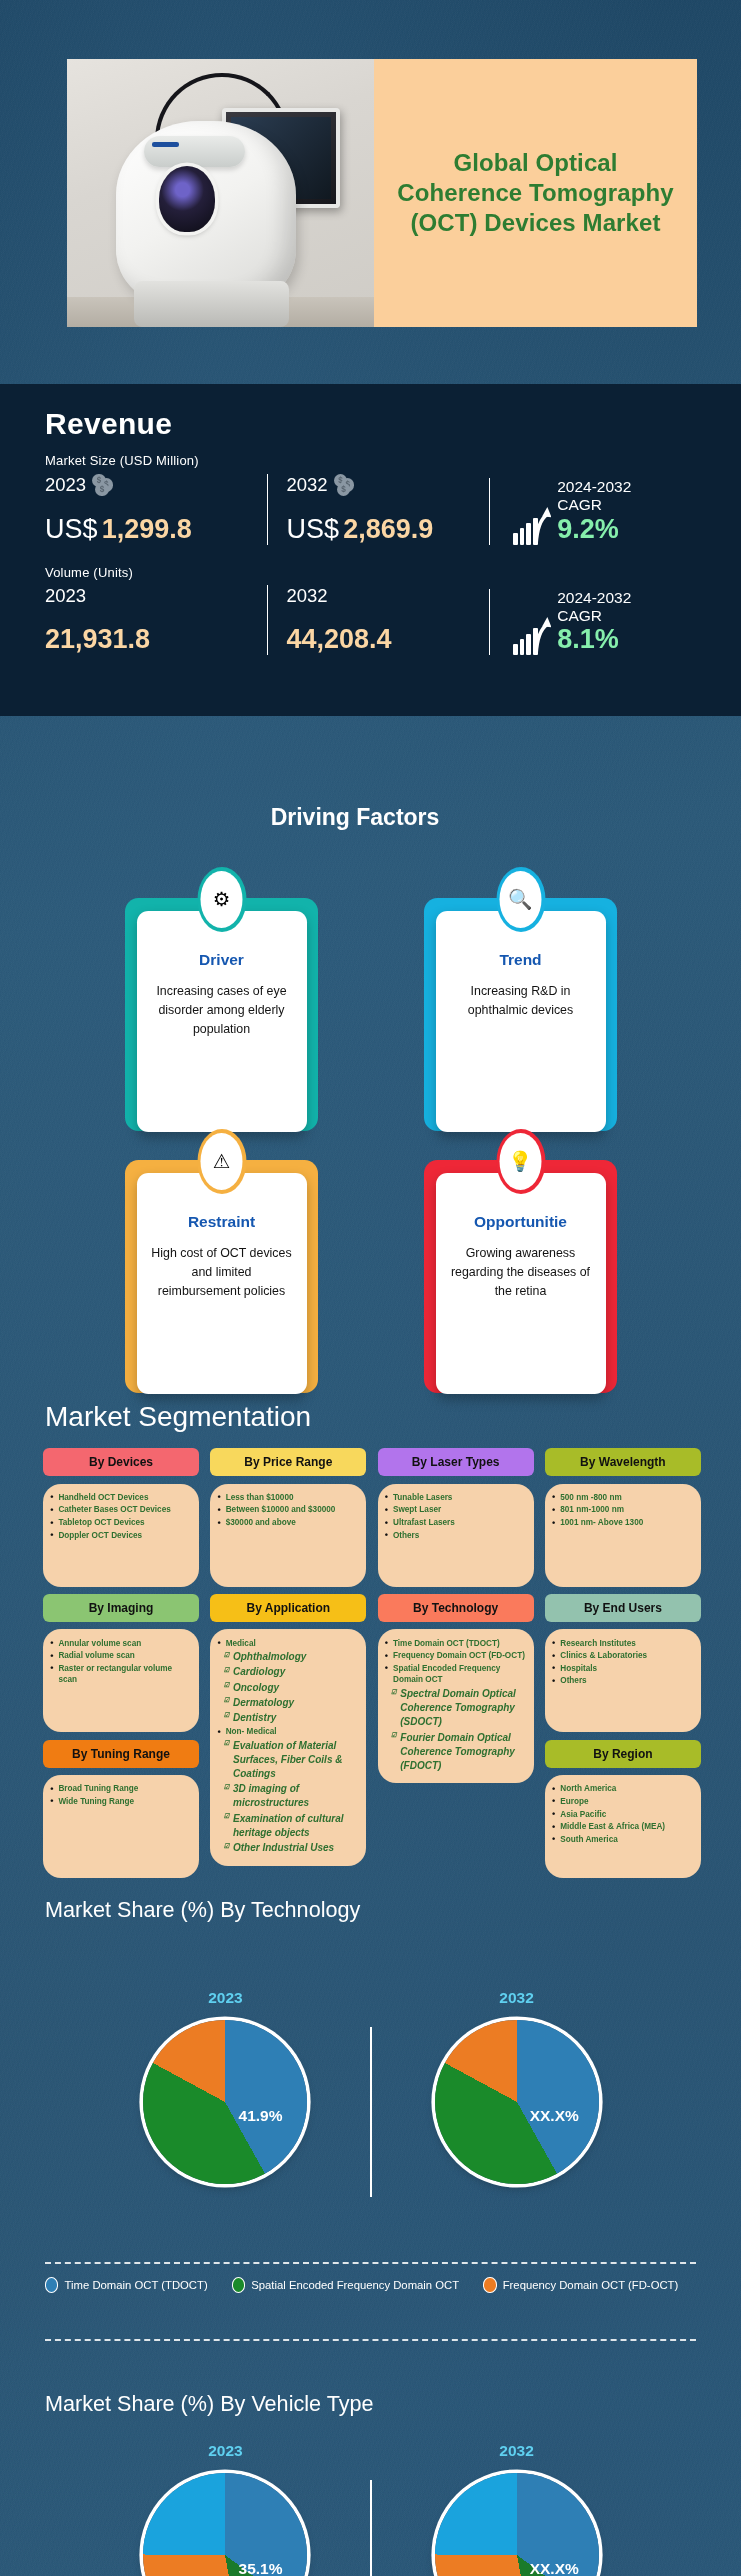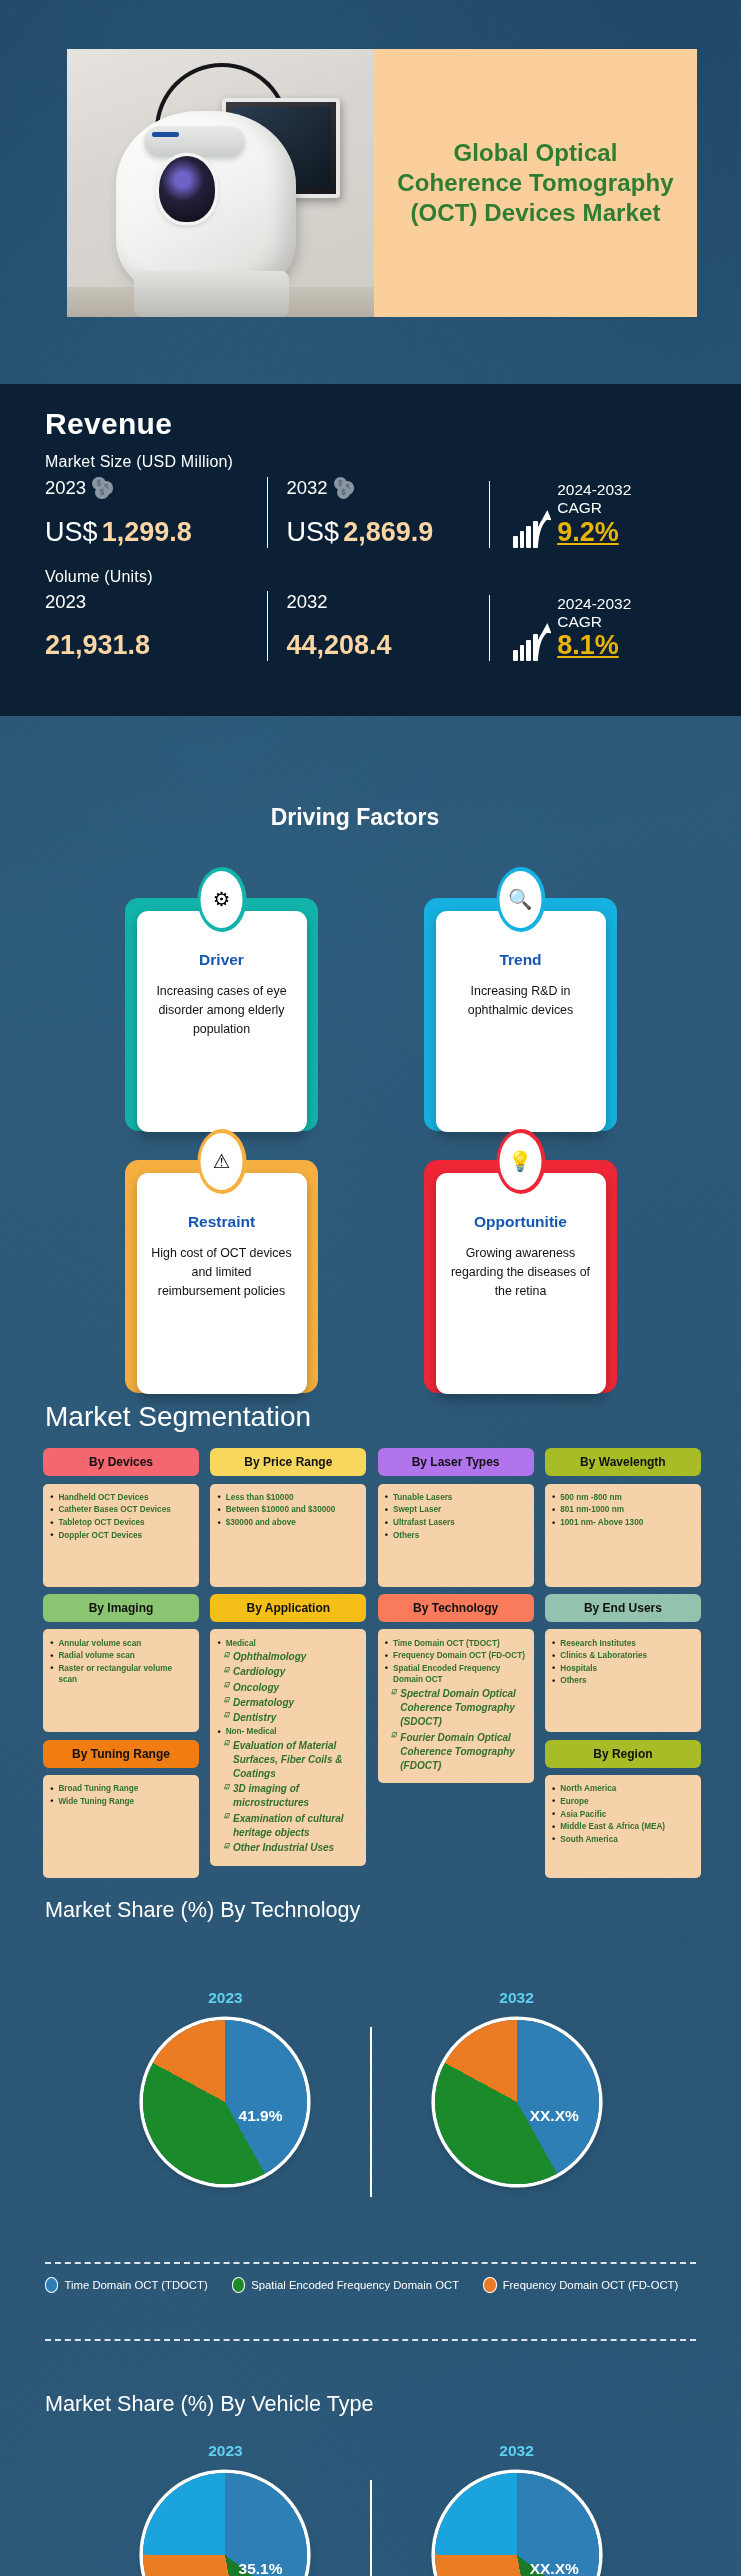--- a/index.html
+++ b/index.html
@@ -27,7 +27,7 @@
   }
 
   
-  .hero { position: absolute; left: 67px; top: 49px; width: 630px; height: 268px; display: flex; }
+  .hero { position: absolute; left: 67px; top: 59px; width: 630px; height: 268px; display: flex; }
   .hero-photo {
     width: 307px; height: 268px; position: relative; overflow: hidden;
     background: linear-gradient(160deg, #e6e3de 0%, #d9d6d1 38%, #cfccc6 100%);

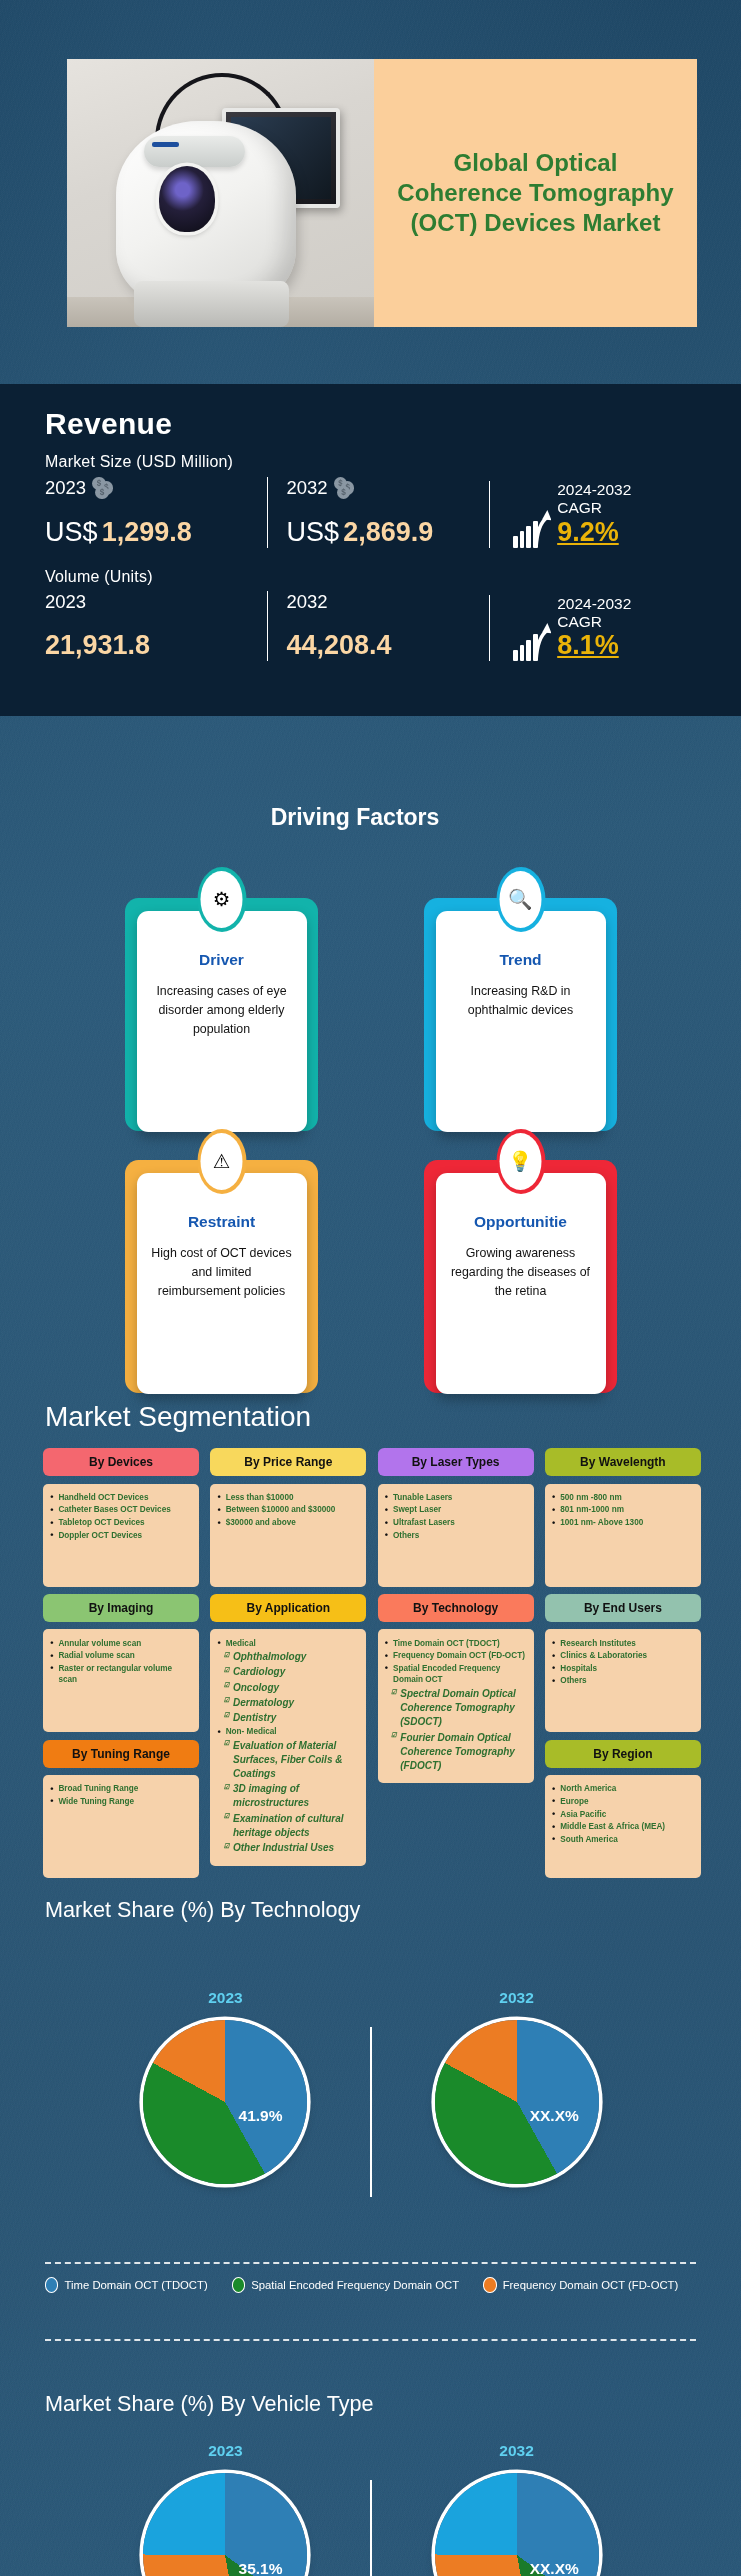--- a/index.html
+++ b/index.html
@@ -84,7 +84,7 @@
   }
   .rev-inner { padding: 23px 45px 0 45px; }
   .rev-h1 { color: #fff; font-size: 30px; font-weight: 700; letter-spacing: 0.3px; }
-  .rev-sub { color: #fff; font-size: 16px; font-weight: 400; margin-top: 12.4px; letter-spacing:0.2px;}
+  .rev-sub { color: #fff; font-size: 13px; font-weight: 400; margin-top: 12.4px; letter-spacing:0.2px;}
   .rev-row { display: flex; align-items: flex-end; margin-top: 5.2px; }
   .rev-cell { position: relative; padding-right: 14.4px; }
   .rev-cell.c1 { width: 222px; }

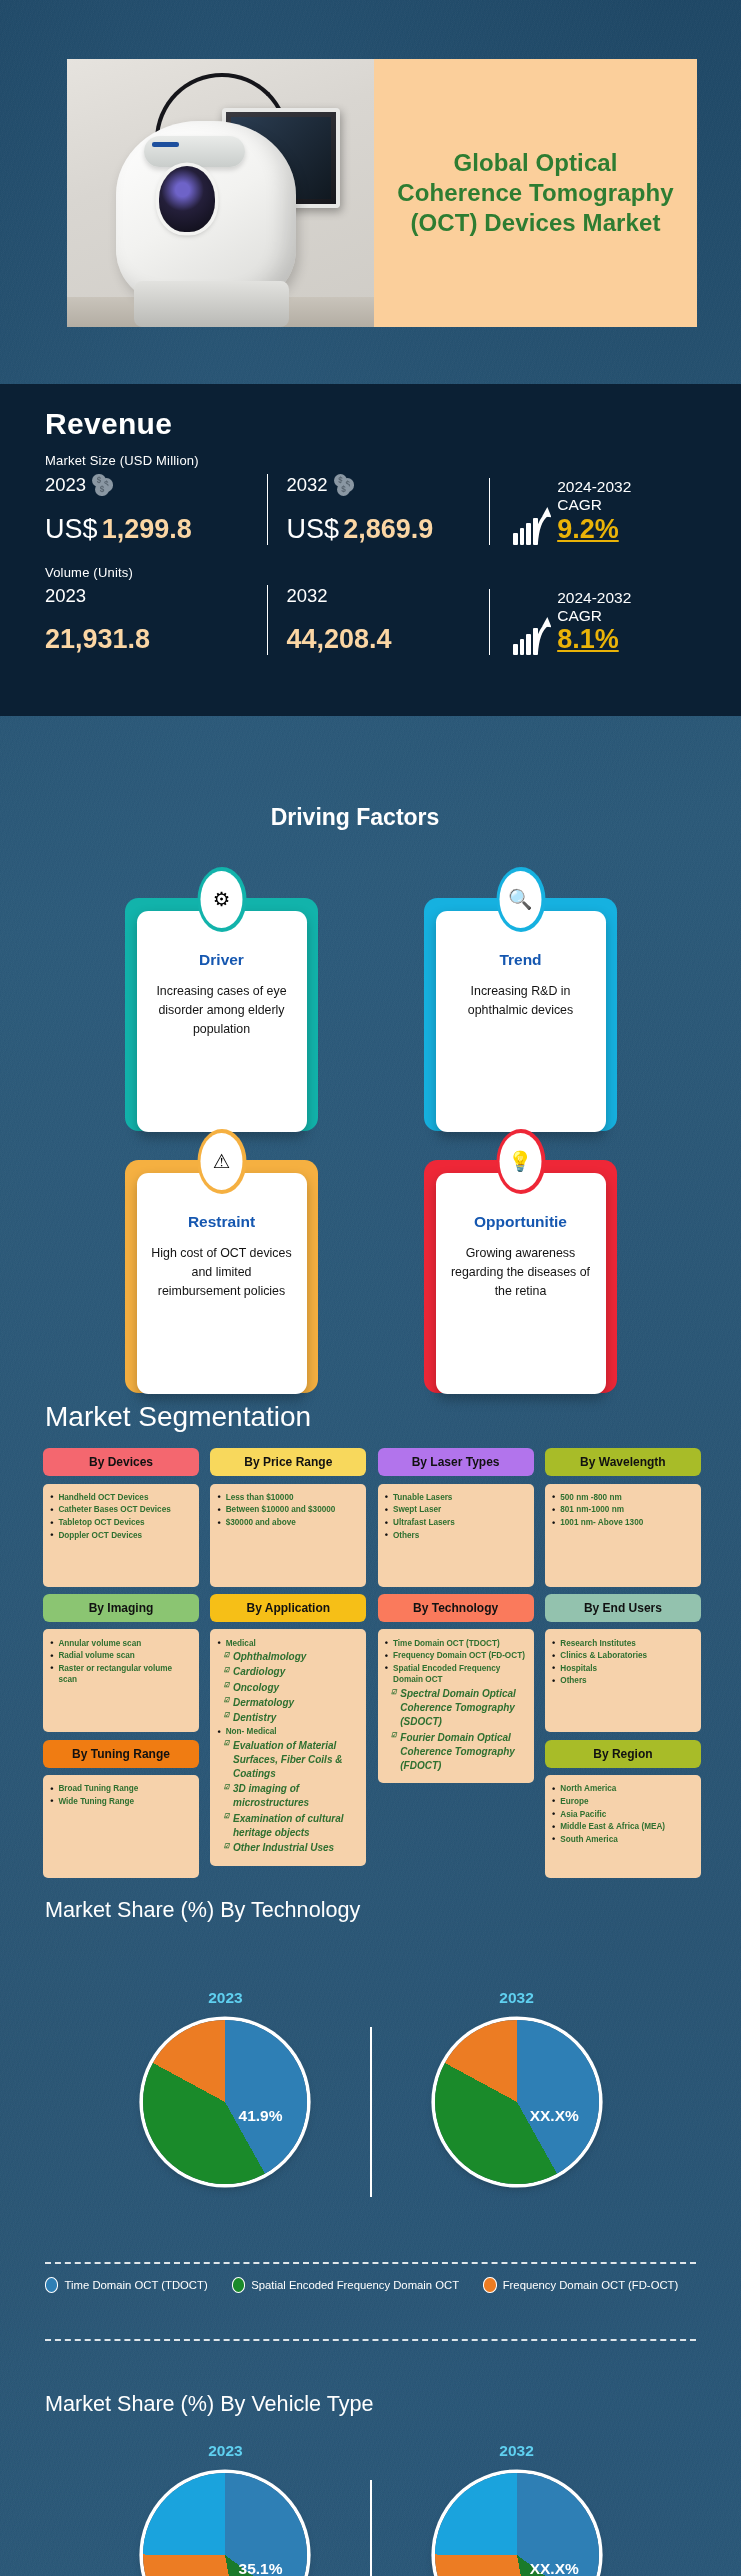--- a/index.html
+++ b/index.html
@@ -101,7 +101,7 @@
   .rev-val { color: #fbd6a4; font-size: 27px; font-weight: 700; margin-top: 17px; white-space: nowrap;}
   .rev-val .usd { color: #ffffff; font-weight: 400; margin-right: 4.1px; }
   .cagr-label { color:#fff; font-size: 15.5px; line-height: 1.15; font-weight:400; }
-  .cagr-val { color:#eab308; font-size: 27px; font-weight:700;text-decoration:underline; }
+  .cagr-val { color:#86efac; font-size: 27px; font-weight:700; }
   .growth-icon { width: 36px; height: 39px; position: relative; flex: none; }
   .growth-icon b { position:absolute; bottom:0; width:4.6px; background:#fff; border-radius:1px; display:block;}
   .growth-icon b:nth-child(1){left:0;height:11.3px;}

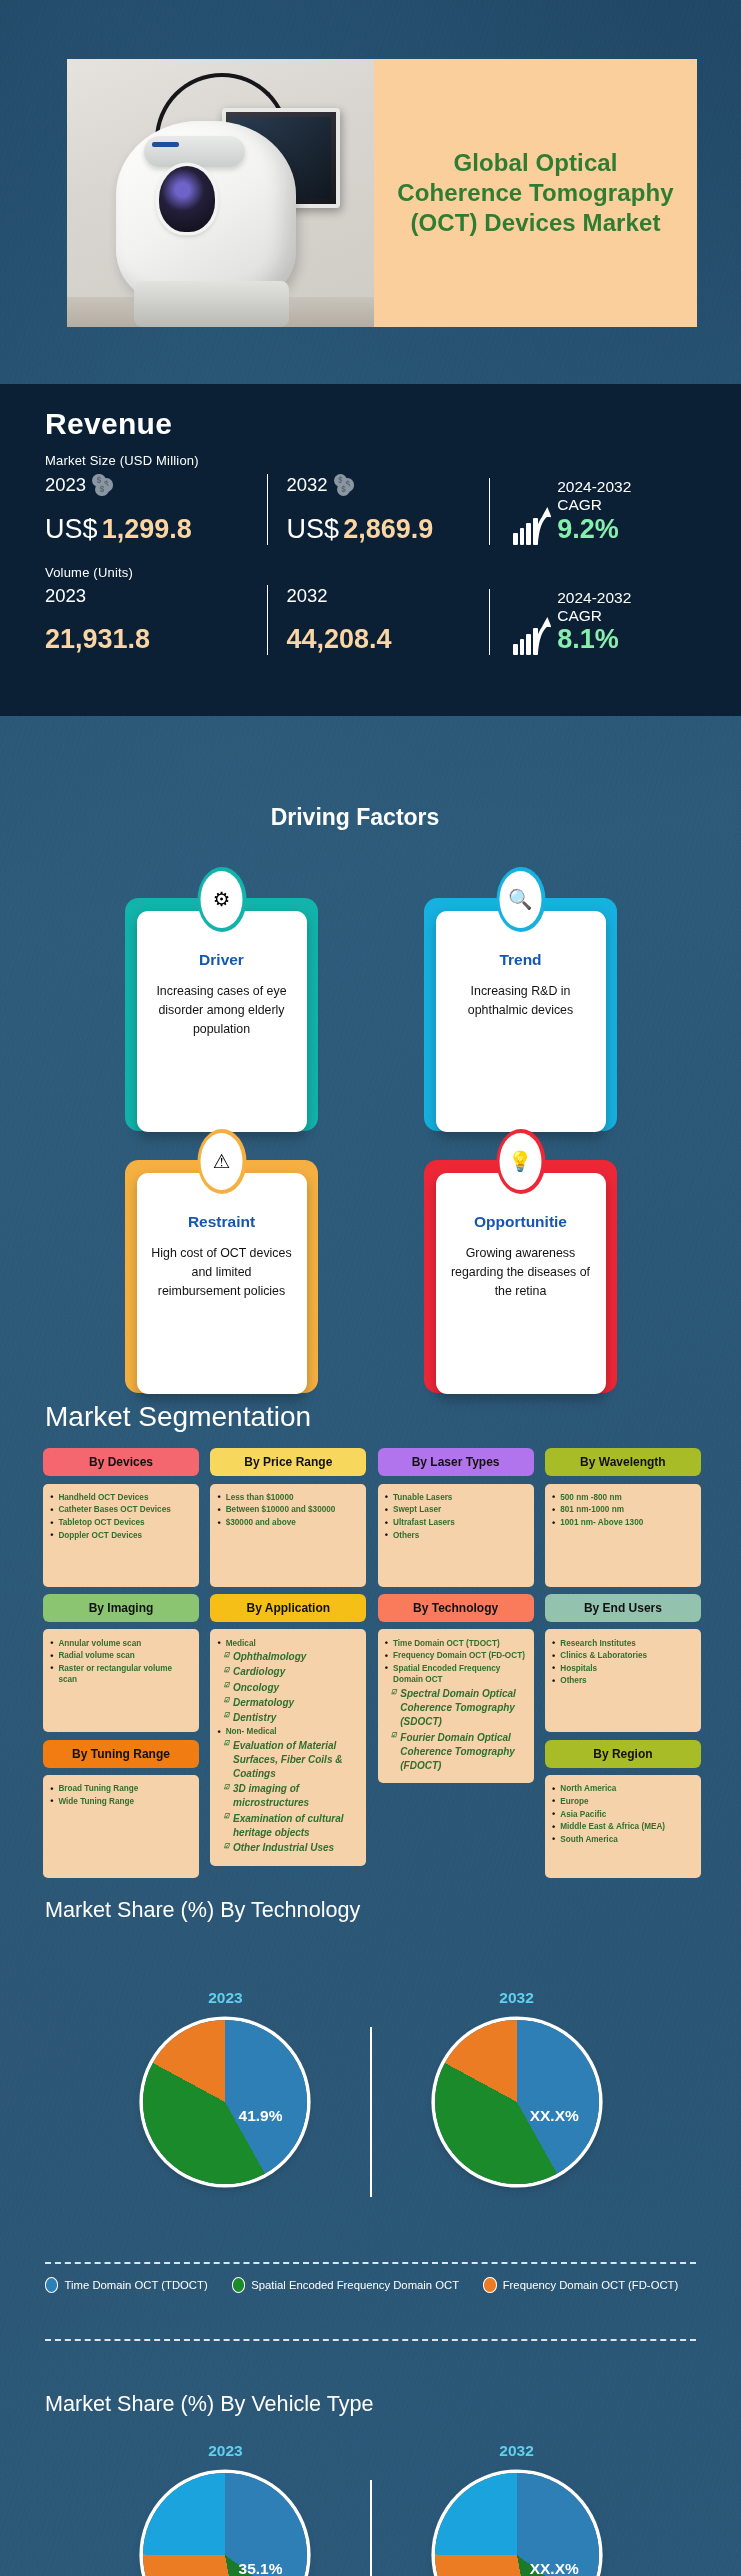--- a/index.html
+++ b/index.html
@@ -143,7 +143,7 @@
     font-size: 12px; font-weight: 700; color: #111;
   }
   .seg-body {
-    background:#f6d2ab; border-radius: 5px; padding: 8.2px 7.2px 9.3px 7.2px;
+    background:#f6d2ab; border-radius: 18px; padding: 8.2px 7.2px 9.3px 7.2px;
     min-height: 103px;
   }
   .seg-body ul { list-style:none; }

